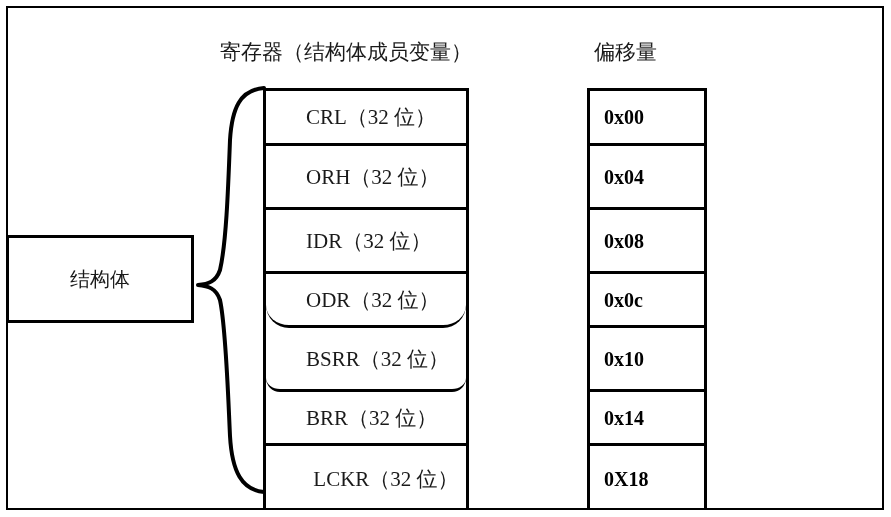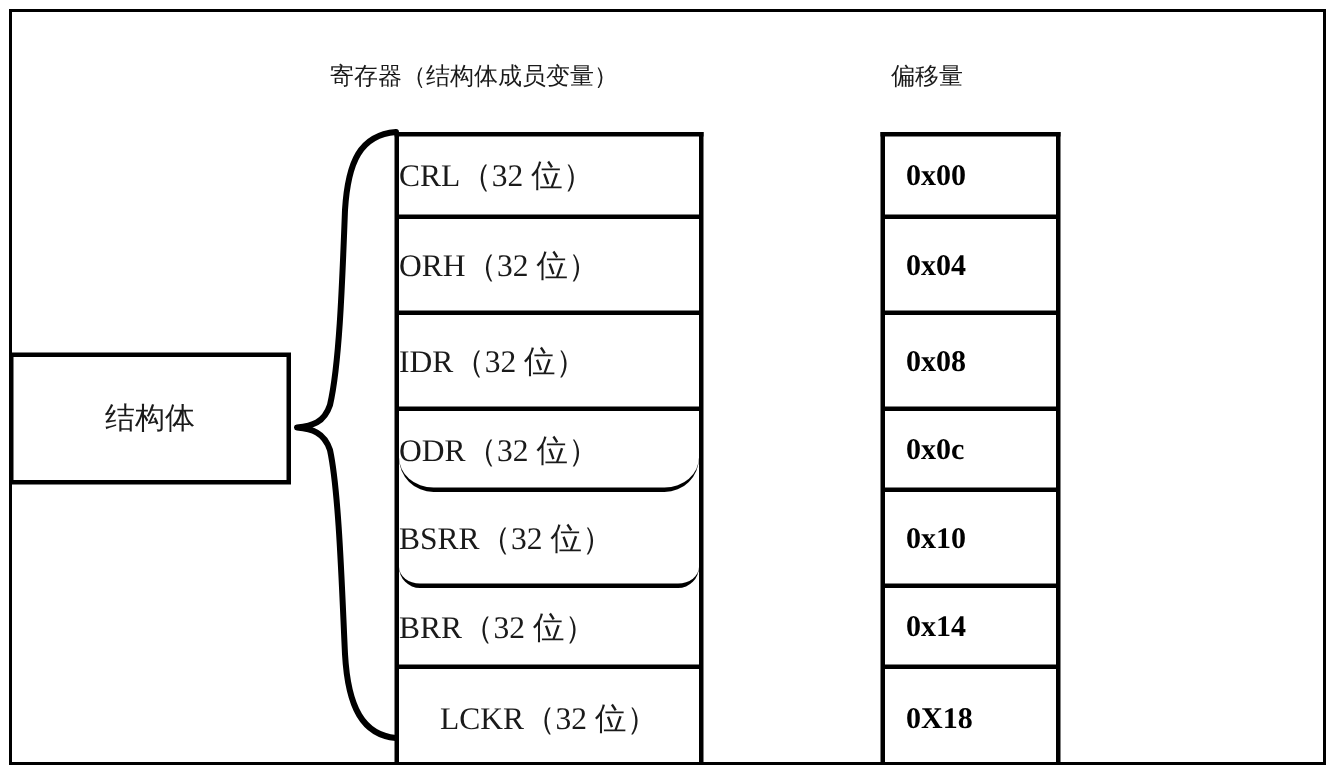--- a/index.html
+++ b/index.html
@@ -30,7 +30,7 @@
   
   .col-header {
     position: absolute;
-    font-size: 16px;
+    font-size: 21px;
     line-height: 28px;
     color: #1a1a1a;
     white-space: nowrap;

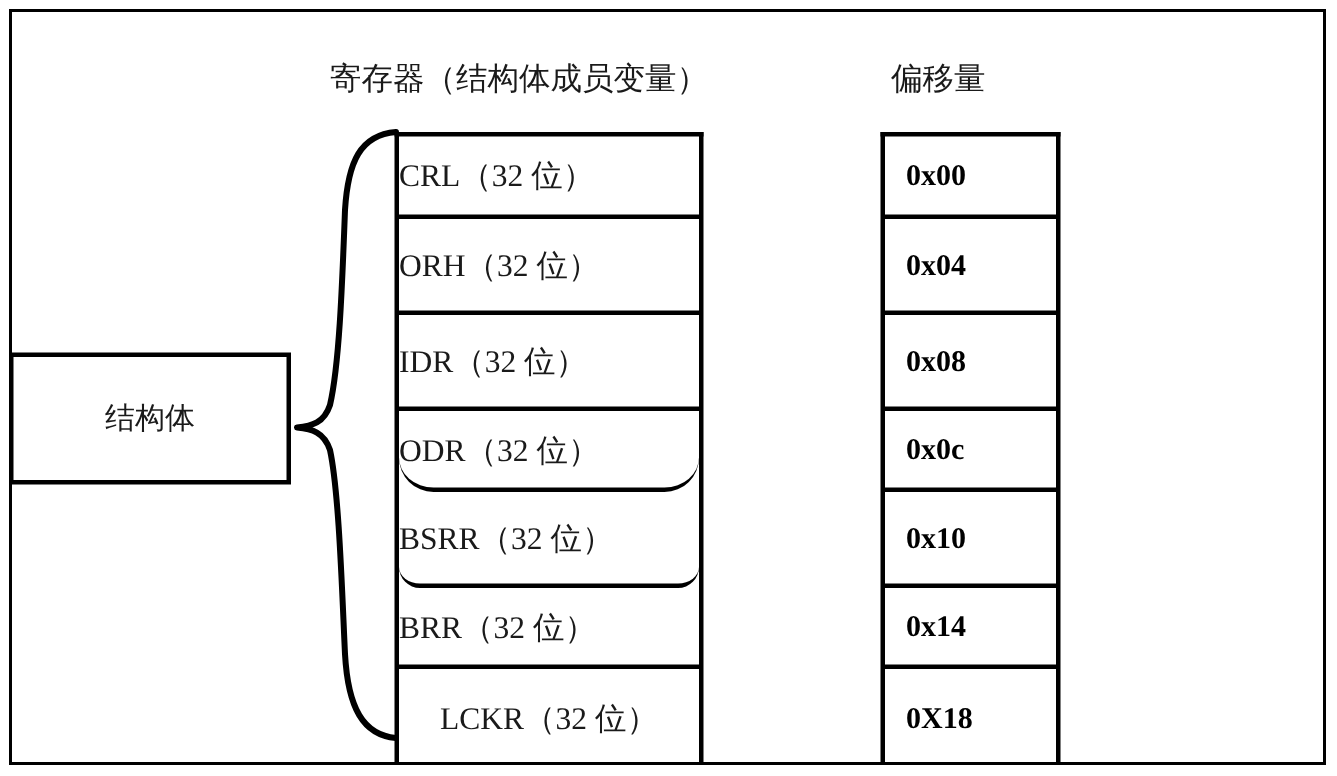--- a/index.html
+++ b/index.html
@@ -109,6 +109,7 @@
     line-height: 26px;
     color: #1a1a1a;
     white-space: nowrap;
+    margin-left: 40px;
   }
 
   

